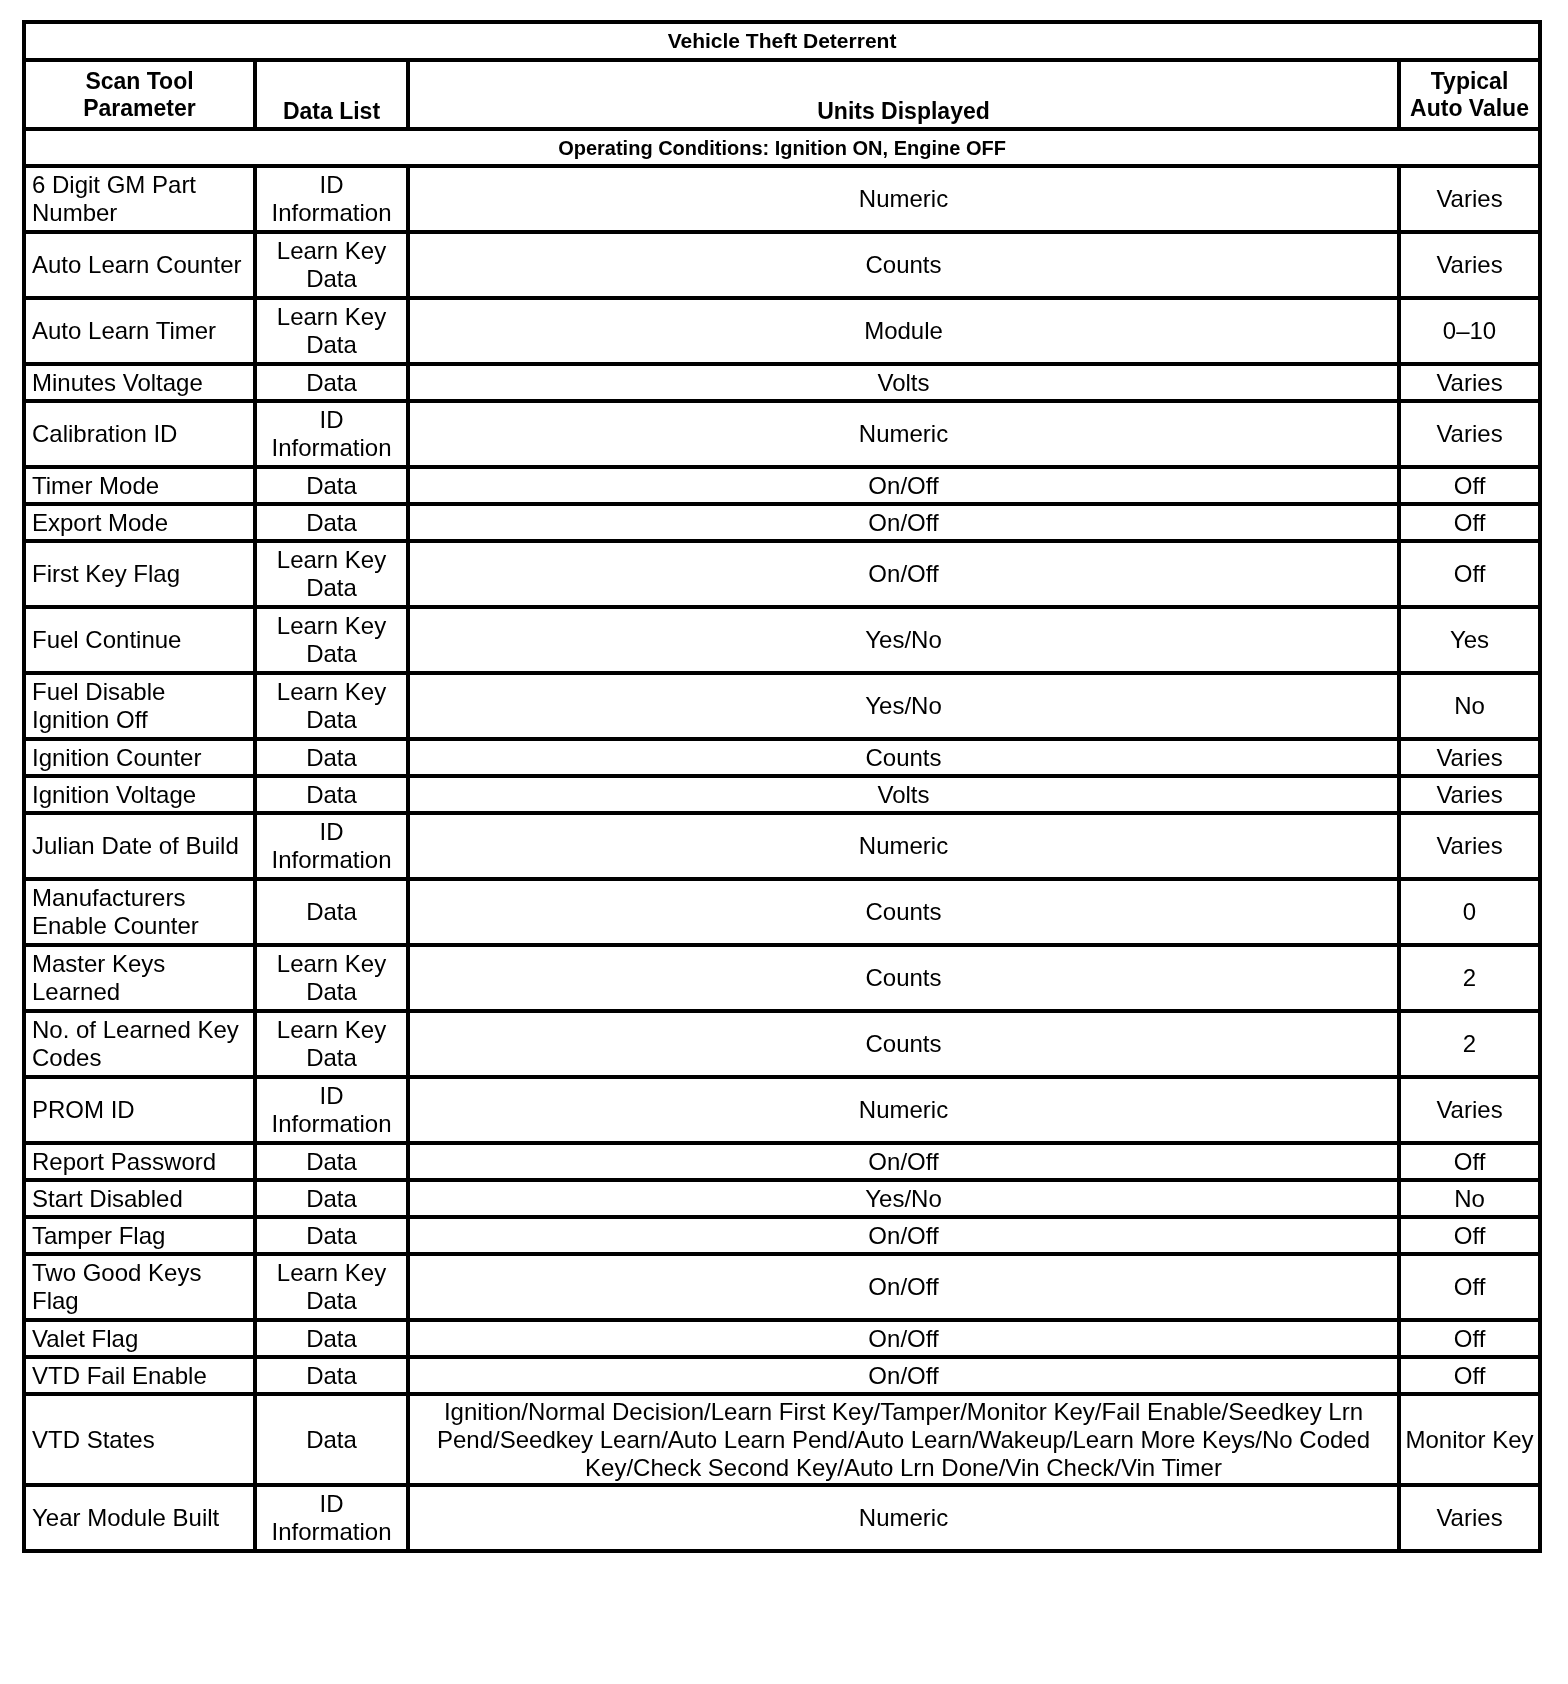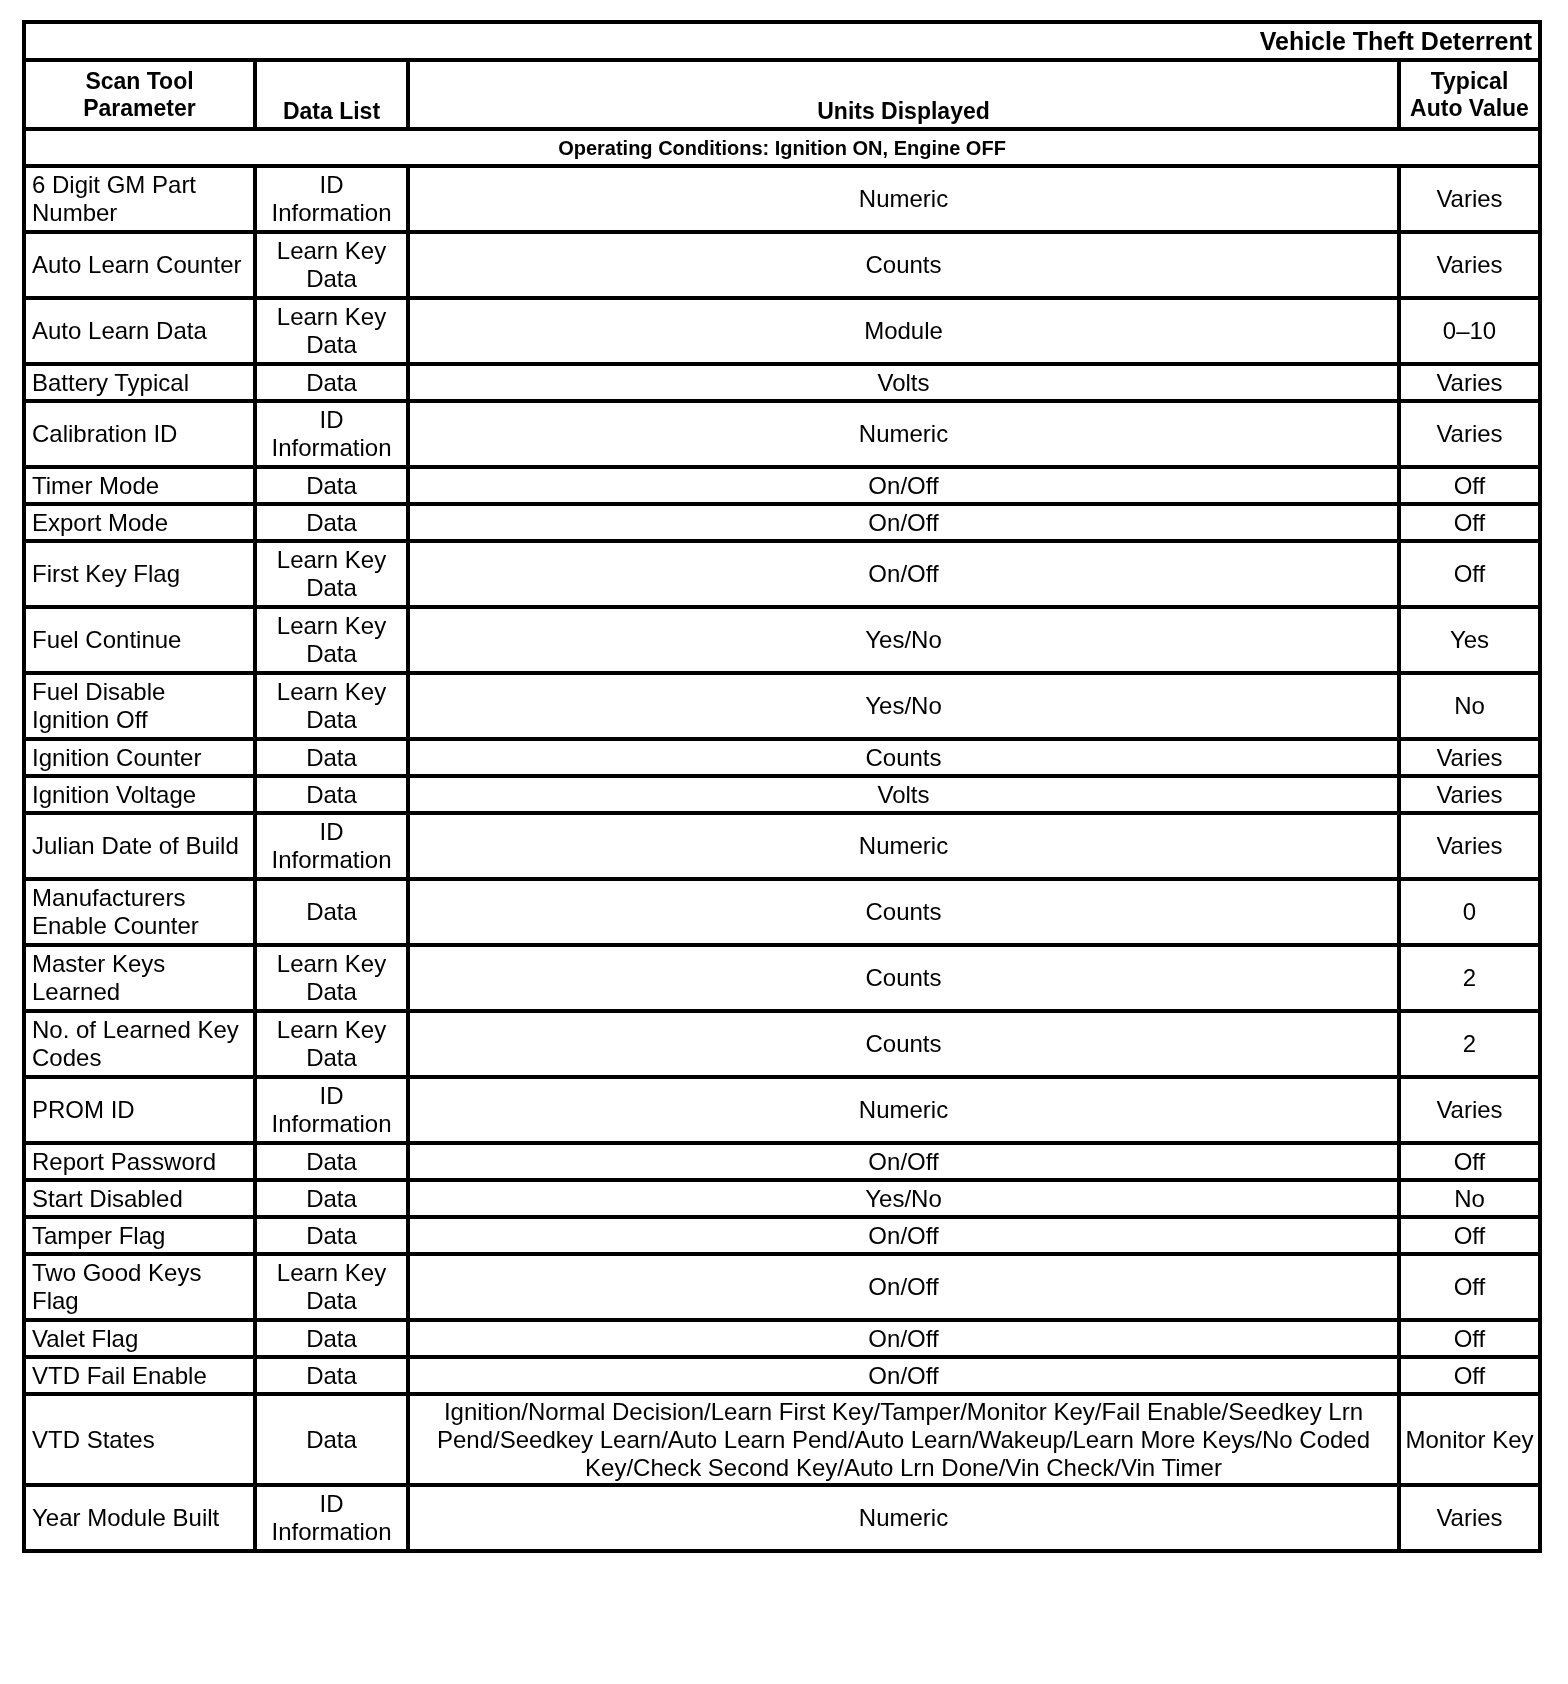--- a/index.html
+++ b/index.html
@@ -17,7 +17,7 @@
     padding: 0 6px;
     vertical-align: middle;
   }
-  .title-cell { height: 34px; text-align: right; font-weight: bold; font-size: 25px; }
+  .title-cell { height: 34px; text-align: center; font-weight: bold; font-size: 21px; }
   .hdr th { height: 63px; font-weight: bold; font-size: 23px; line-height: 27px; }
   .hdr th.bottom { vertical-align: bottom; padding-bottom: 2px; }
   .cond-cell { height: 33px; text-align: center; font-weight: bold; font-size: 20px; }

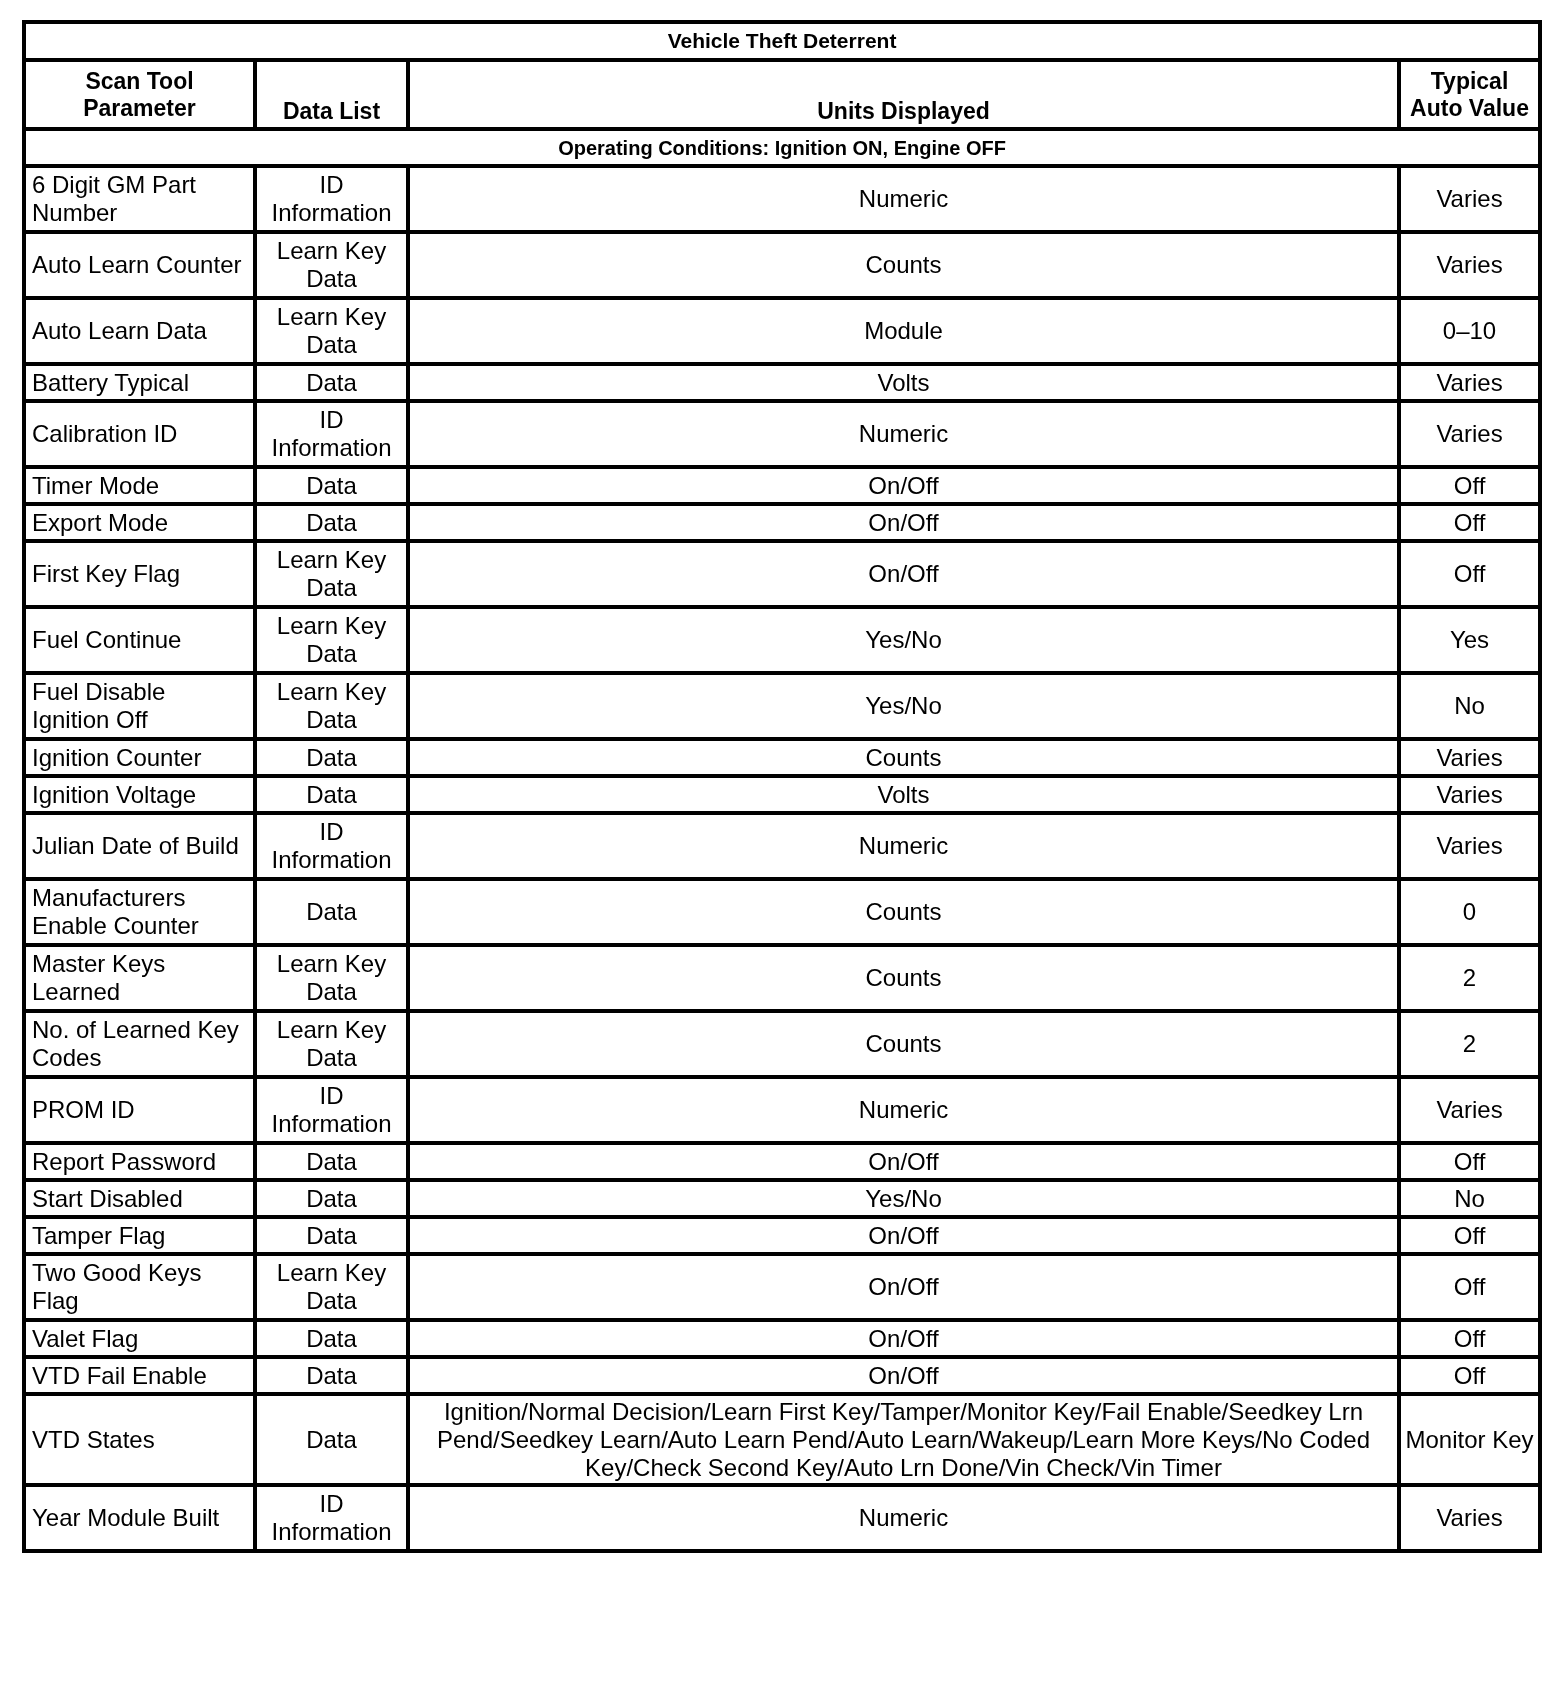--- a/index.html
+++ b/index.html
@@ -66,7 +66,7 @@
         <td class="ctr" style="padding: 0px 2px;">Varies</td>
       </tr>
       <tr class="tall">
-        <td class="param">Auto Learn Data</td>
+        <td class="param">Auto Learn Timer</td>
         <td class="ctr" style="padding: 0px 2px;">Learn Key Data</td>
         <td class="ctr">Module</td>
         <td class="ctr" style="padding: 0px 2px;">0–10</td>

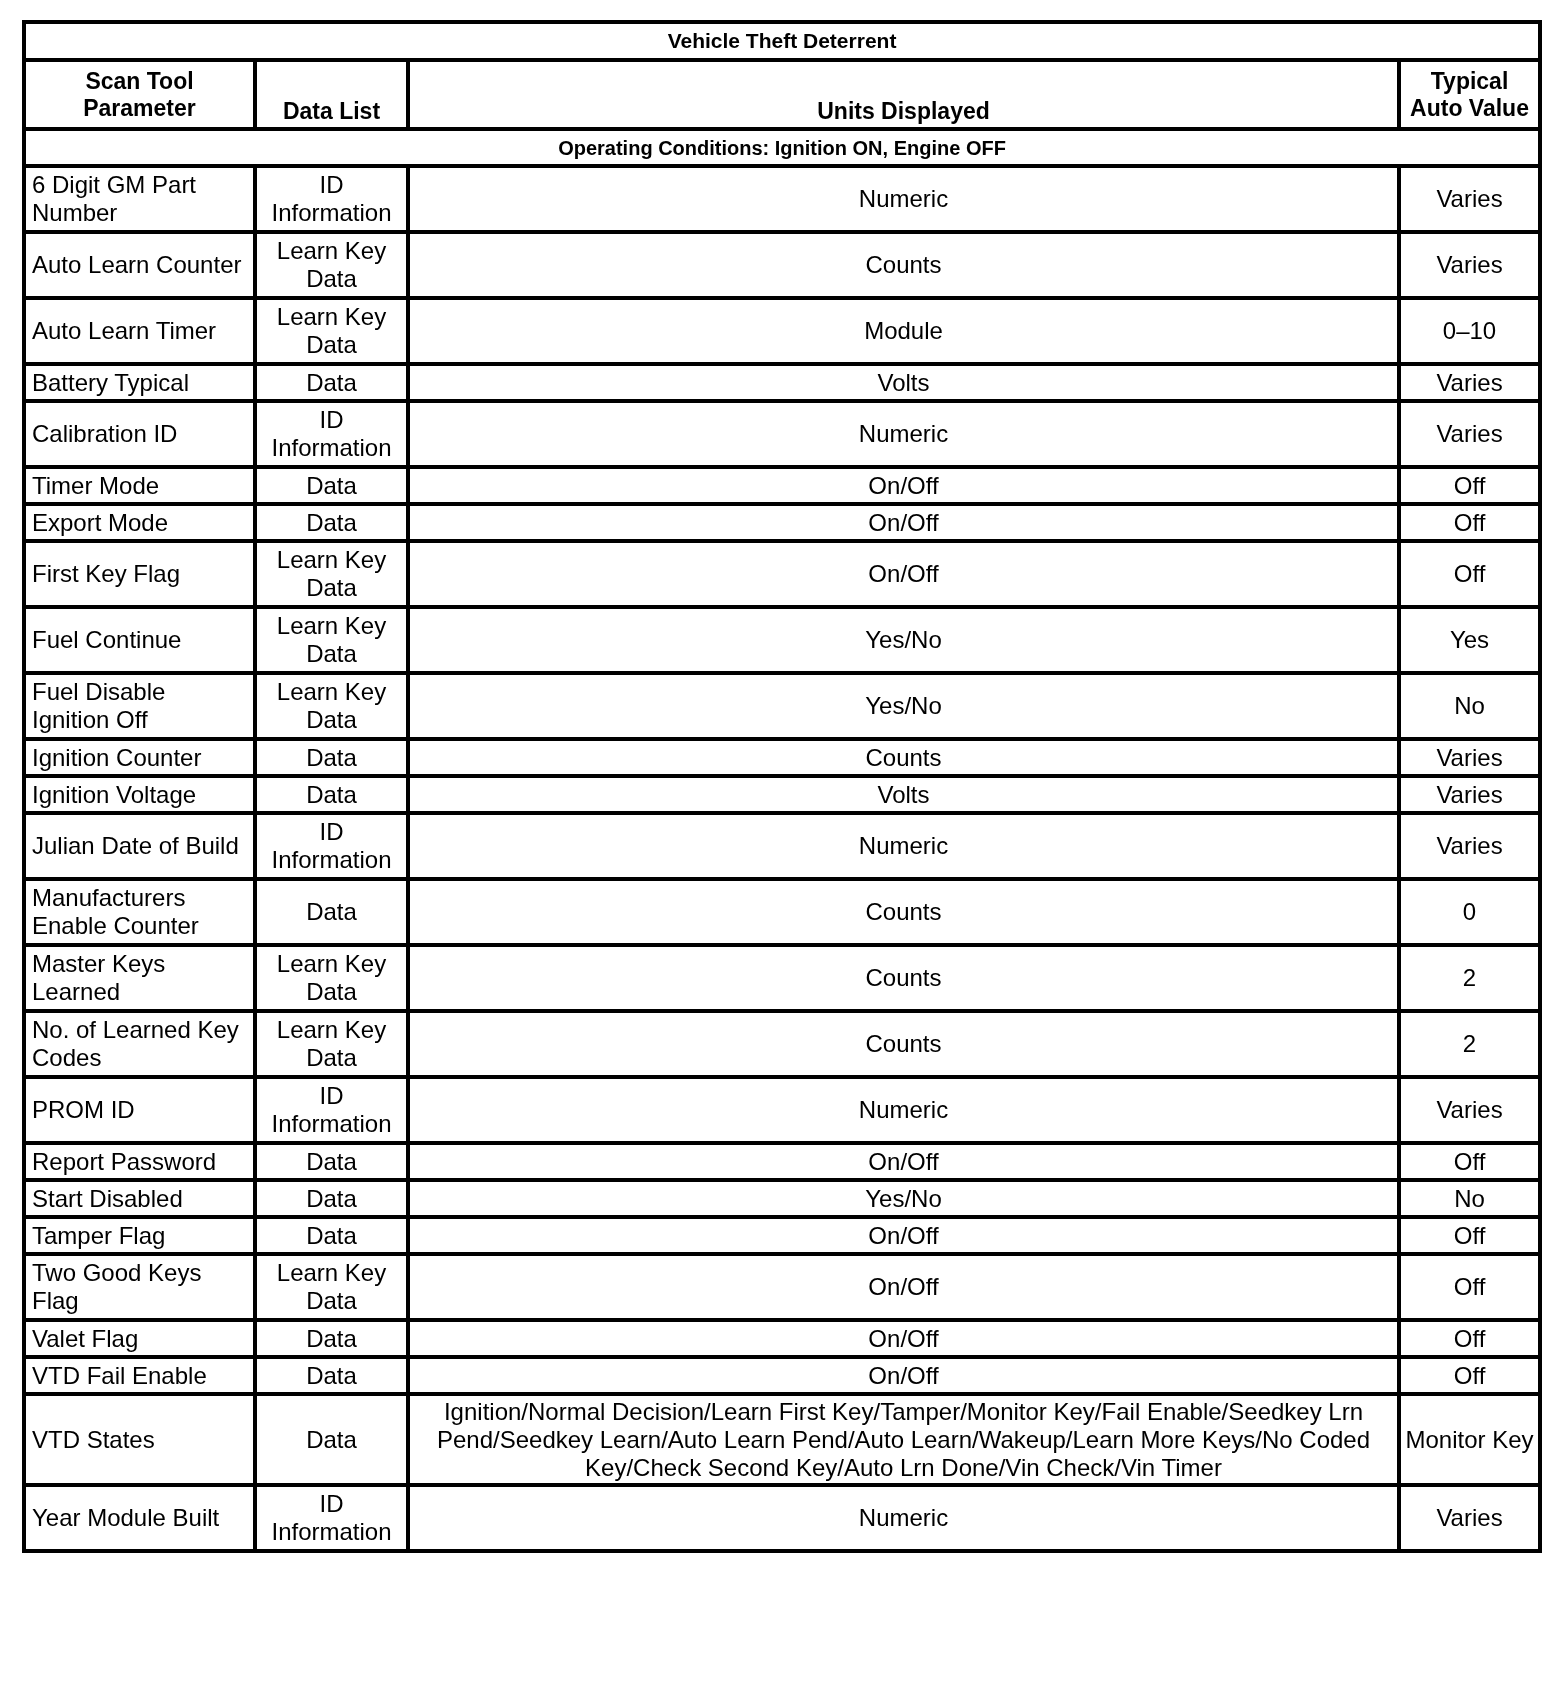--- a/index.html
+++ b/index.html
@@ -72,7 +72,7 @@
         <td class="ctr" style="padding: 0px 2px;">0–10</td>
       </tr>
       <tr class="short">
-        <td class="param">Battery Typical</td>
+        <td class="param">Minutes Voltage</td>
         <td class="ctr" style="padding: 0px 2px;">Data</td>
         <td class="ctr">Volts</td>
         <td class="ctr" style="padding: 0px 2px;">Varies</td>

